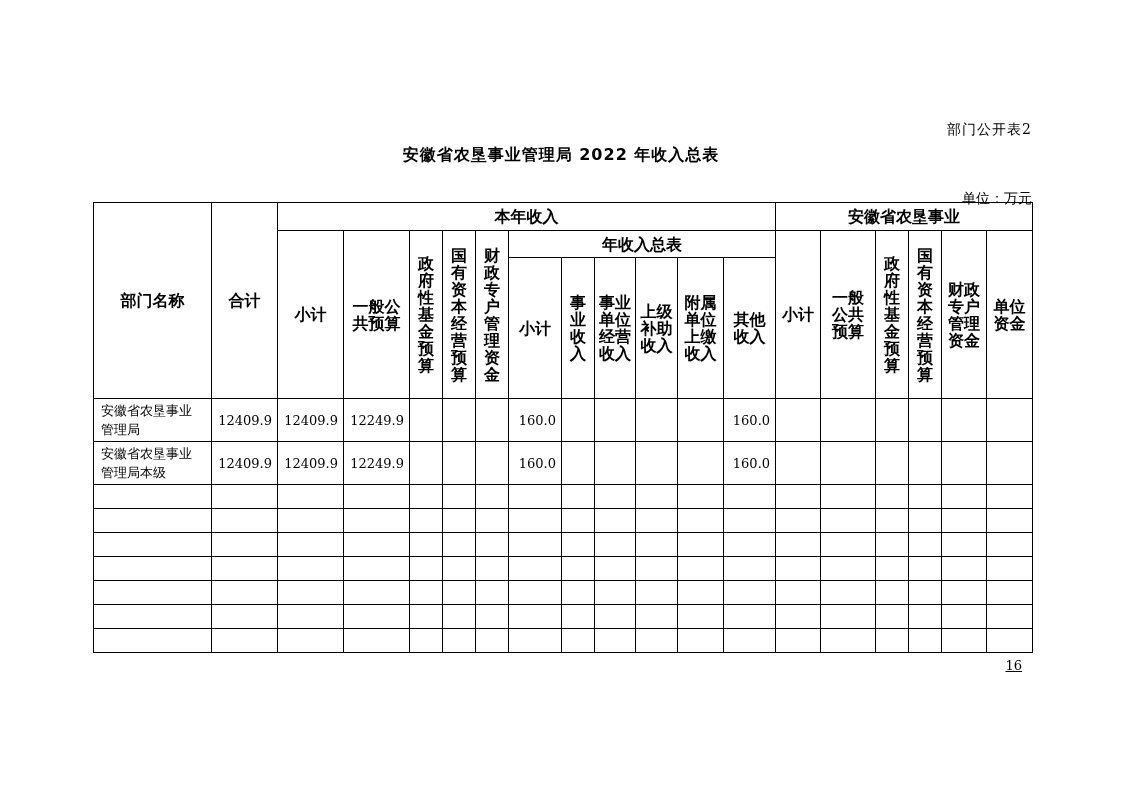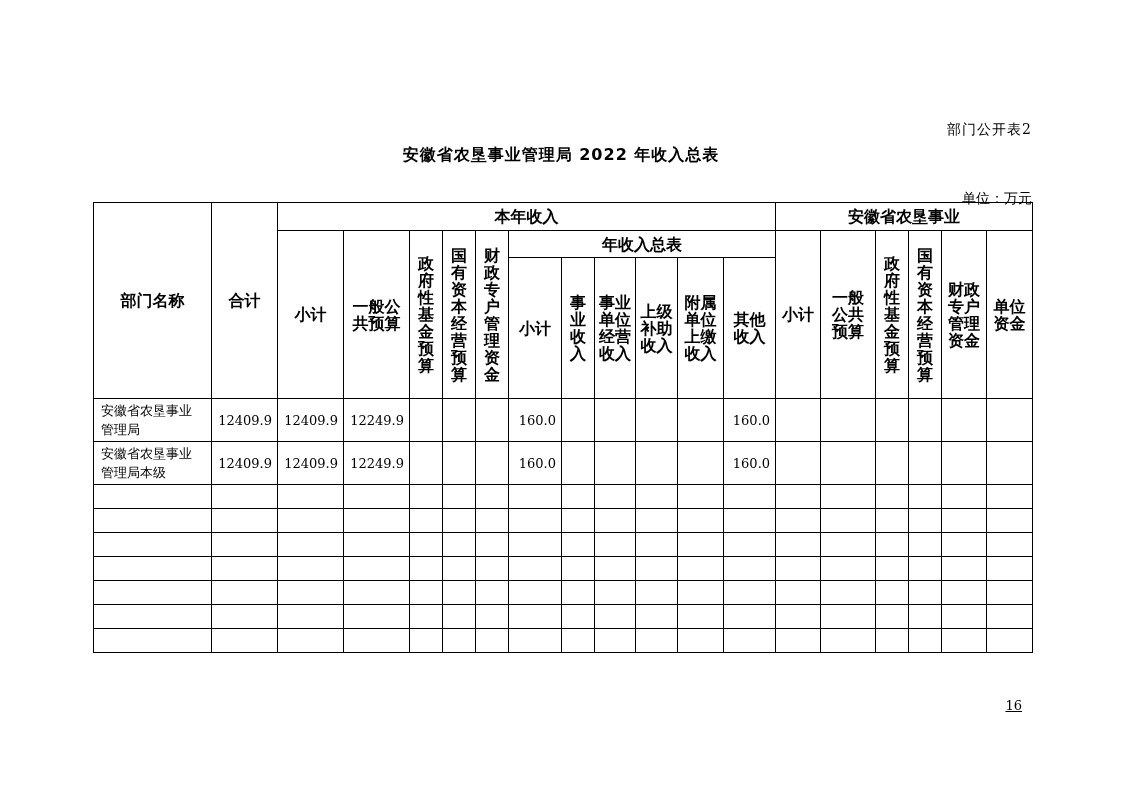--- a/index.html
+++ b/index.html
@@ -38,7 +38,7 @@
   }
   .page-number {
     position: absolute;
-    top: 698px;
+    top: 658px;
     right: 100px;
     font-size: 13px;
     text-decoration: underline;

